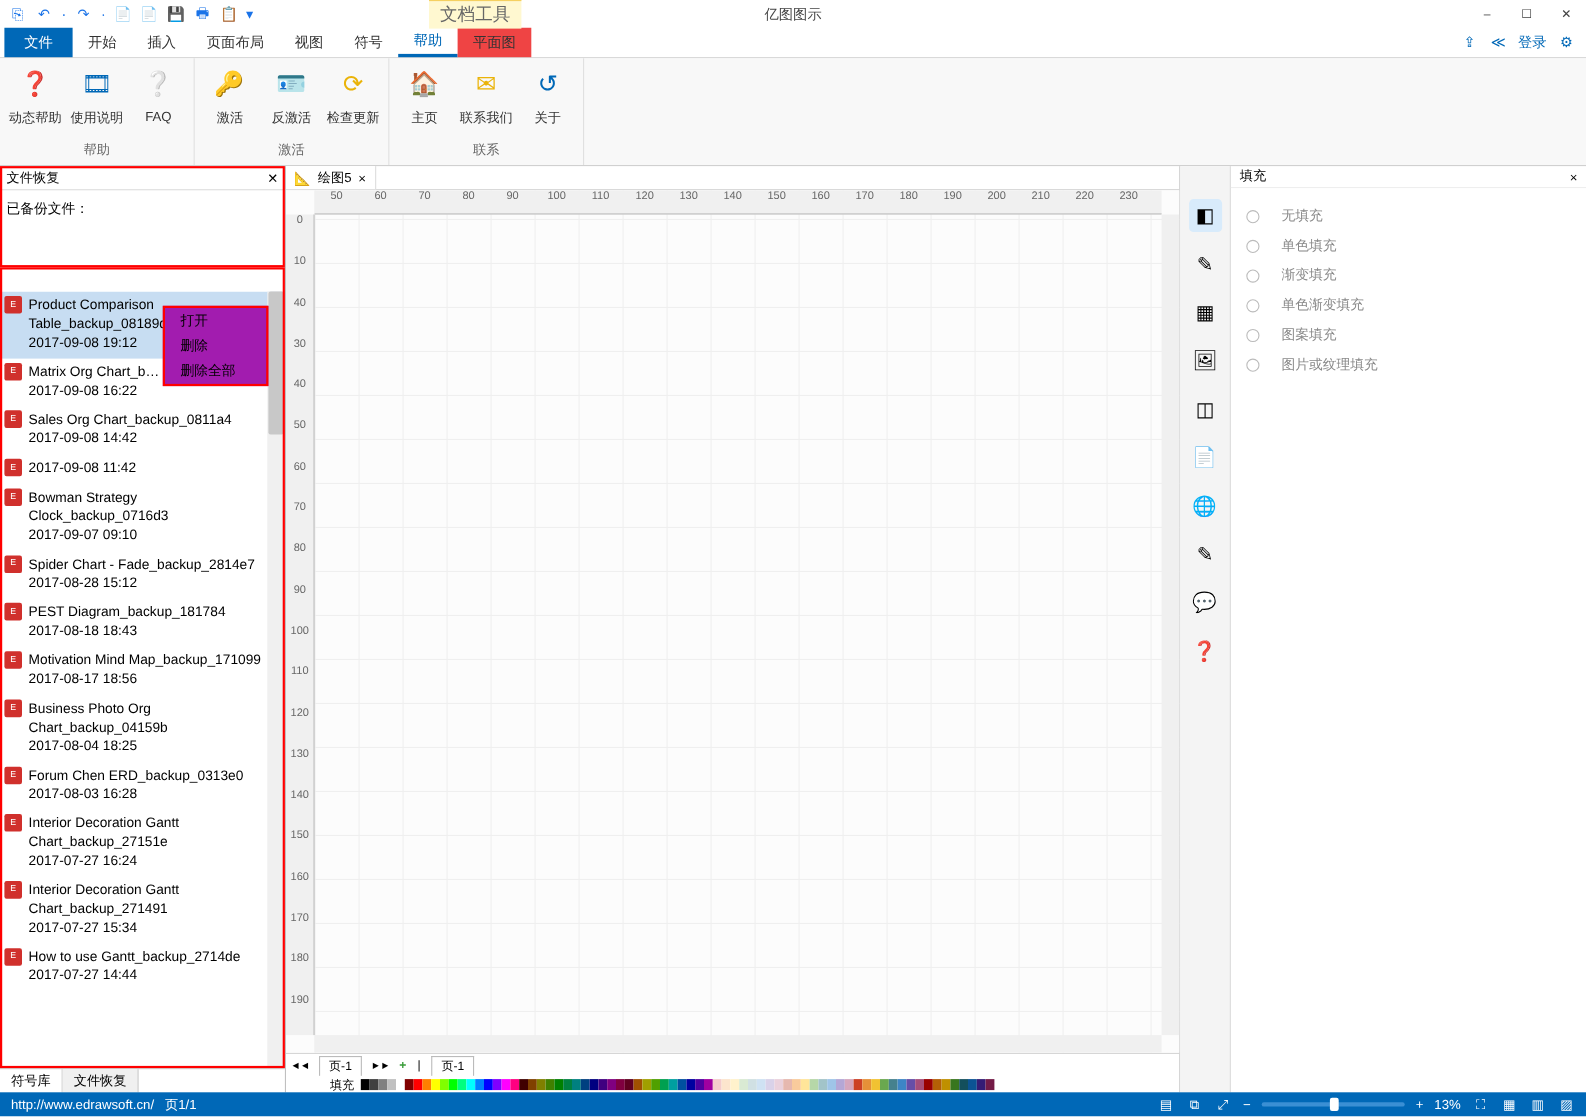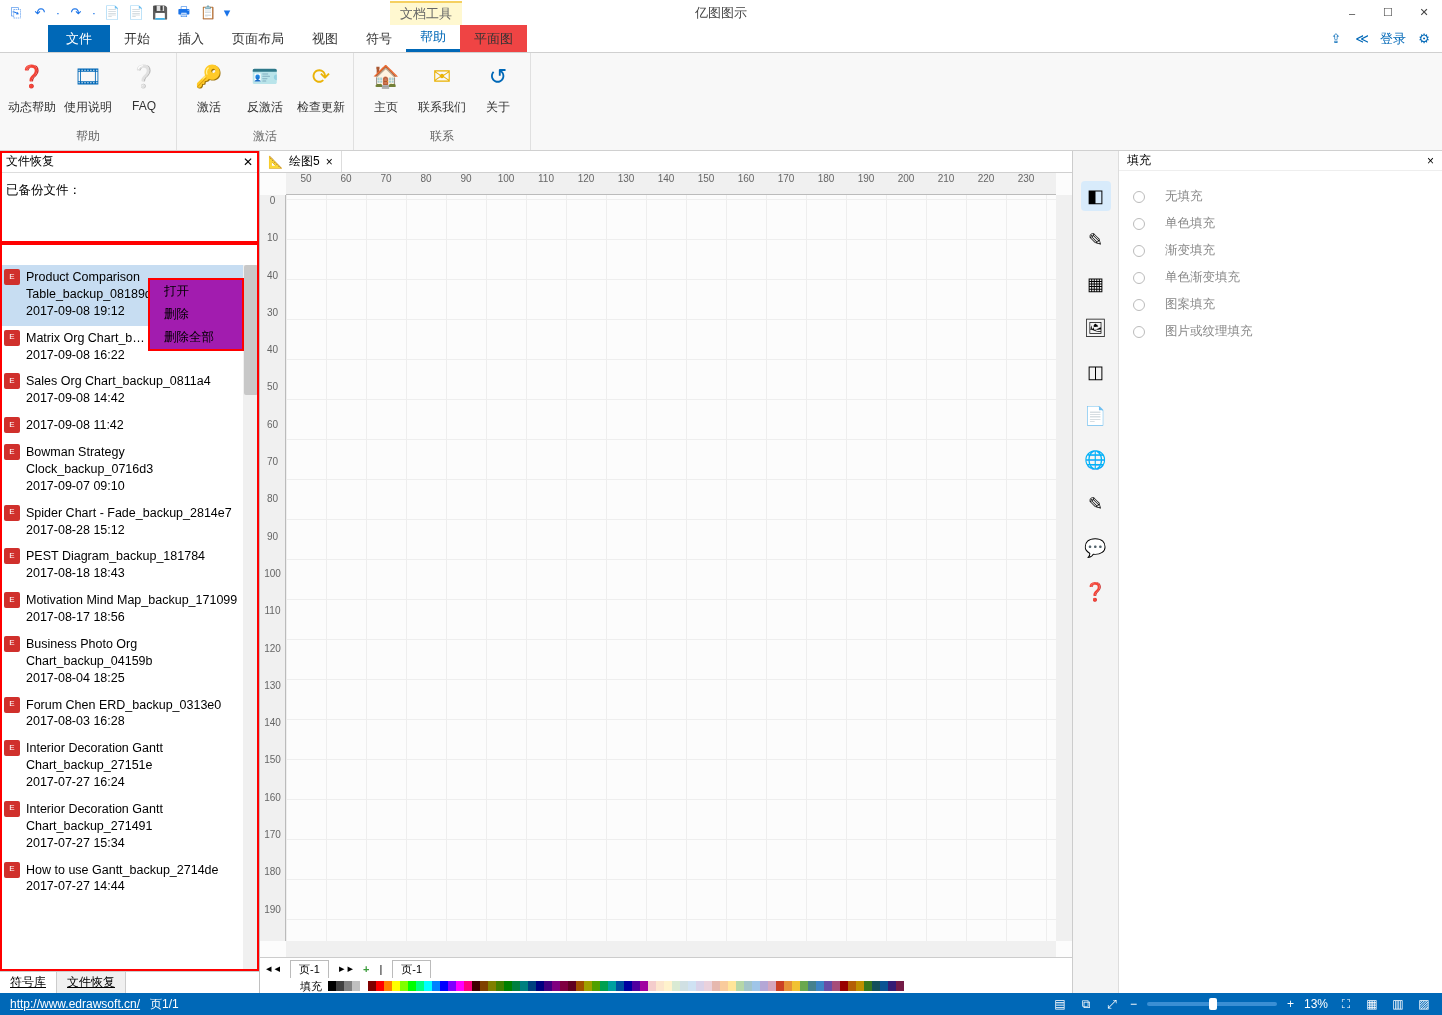--- a/index.html
+++ b/index.html
@@ -10,7 +10,7 @@
   .qat { display: flex; align-items: center; padding-left: 6px; gap: 4px; }
   .qat-btn { width: 20px; height: 20px; display: flex; align-items: center; justify-content: center; color: #1a73e8; font-size: 13px; }
   .titlebar-center { position: absolute; left: 50%; transform: translateX(-50%); color: #444; font-size: 13px; }
-  .doc-tools { position: absolute; left: 390px; color: #666; font-size: 13px; }
+  .doc-tools { position: absolute; left: 390px; color: #666; font-size: 16px; }
   .win-controls { margin-left: auto; display: flex; }
   .win-btn { width: 36px; height: 25px; display: flex; align-items: center; justify-content: center; font-size: 11px; color: #444; }
 

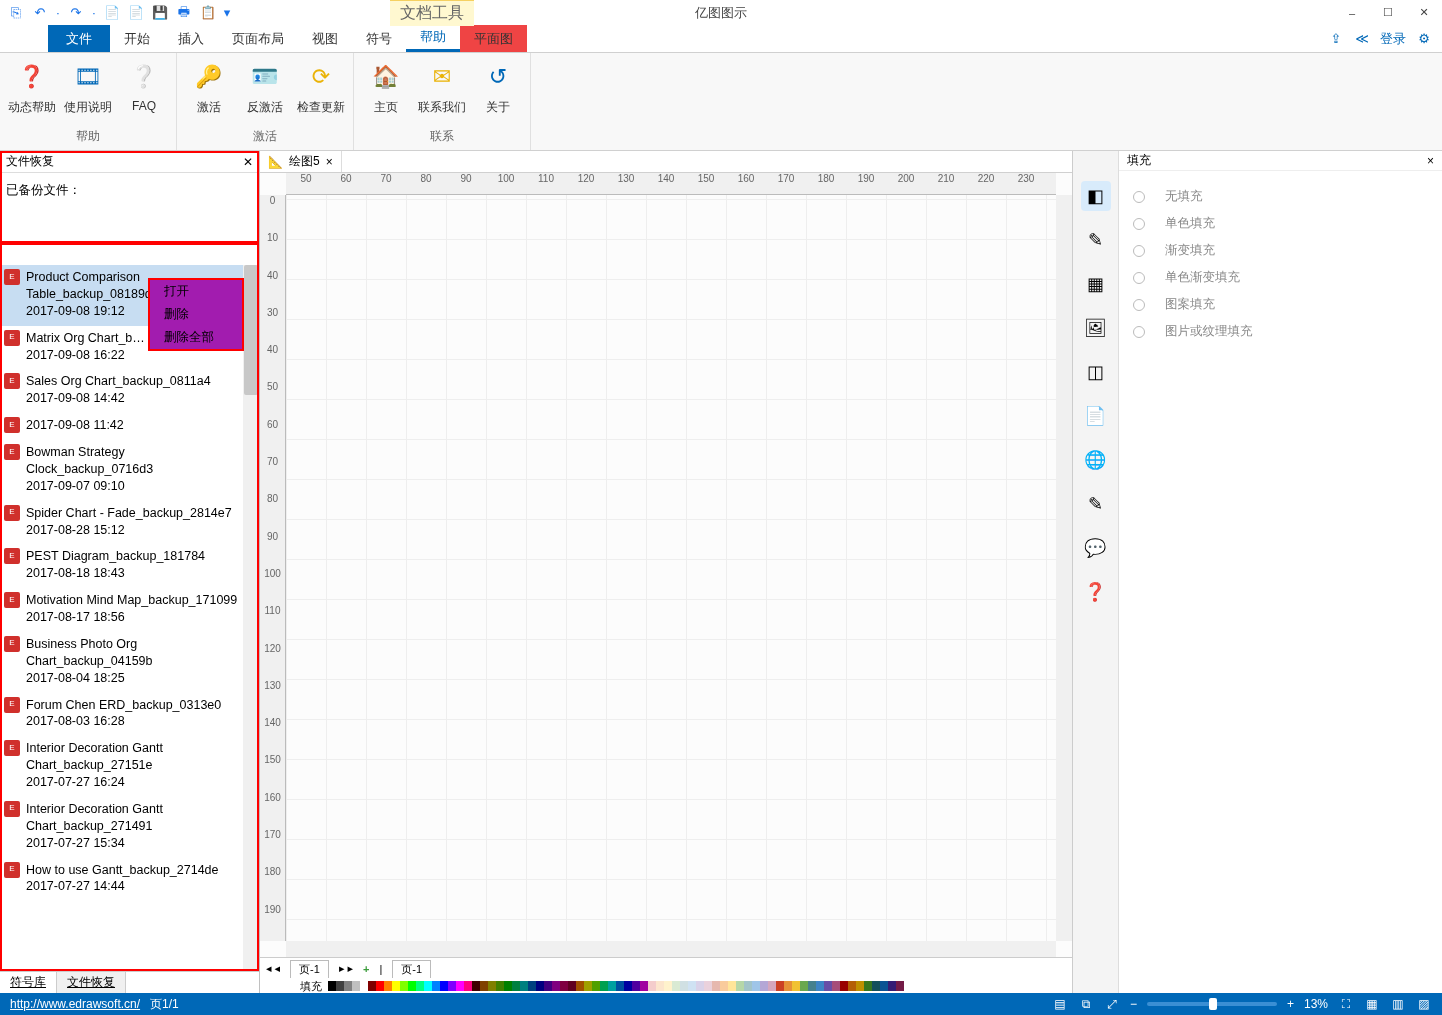--- a/index.html
+++ b/index.html
@@ -17,7 +17,7 @@
   
   .ribbon-tabs { height: 28px; display: flex; align-items: stretch; border-bottom: 1px solid #d0d0d0; background: #fff; padding-left: 4px; }
   .rtab { padding: 0 14px; display: flex; align-items: center; font-size: 13px; color: #333; }
-  .rtab.file { background: #0068b7; color: #fff; padding: 0 18px; margin-left: 44px; }
+  .rtab.file { background: #0068b7; color: #fff; padding: 0 18px; }
   .rtab.active { color: #0068b7; border-bottom: 3px solid #0068b7; }
   .ribbon-right { margin-left: auto; display: flex; align-items: center; gap: 10px; padding-right: 10px; font-size: 13px; color: #0068b7; }
   .rr-icon { width: 16px; height: 16px; display: flex; align-items: center; justify-content: center; }

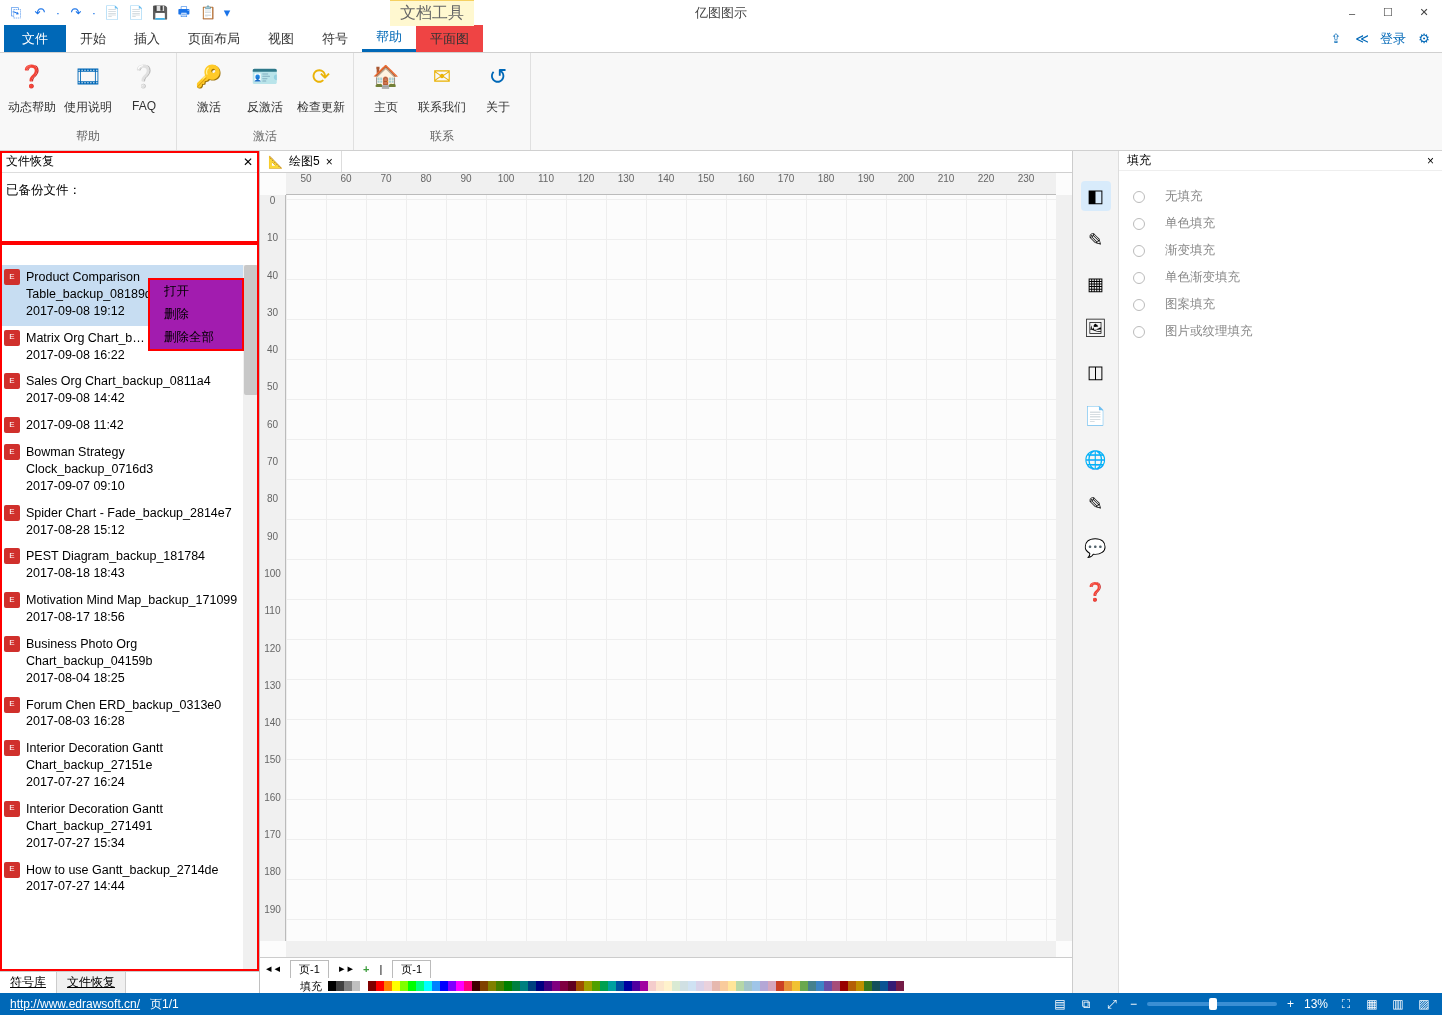--- a/index.html
+++ b/index.html
@@ -42,7 +42,7 @@
   .flist-item.sel { background: #c7ddf2; }
   .scroll-strip { position: absolute; right: 0; top: 92px; bottom: 0; width: 16px; background: #f0f0f0; }
   .scroll-thumb { width: 14px; height: 130px; background: #c8c8c8; margin: 0 auto; border-radius: 2px; }
-  .lp-bottom-tabs { display: flex; height: 22px; border-top: 1px solid #ccc; font-size: 12px; text-decoration: underline; }
+  .lp-bottom-tabs { display: flex; height: 22px; border-top: 1px solid #ccc; font-size: 12px; }
   .lpt { padding: 2px 10px; border-right: 1px solid #ccc; display:flex; align-items:center; }
   .lpt.active { background: #f0f0f0; }
 

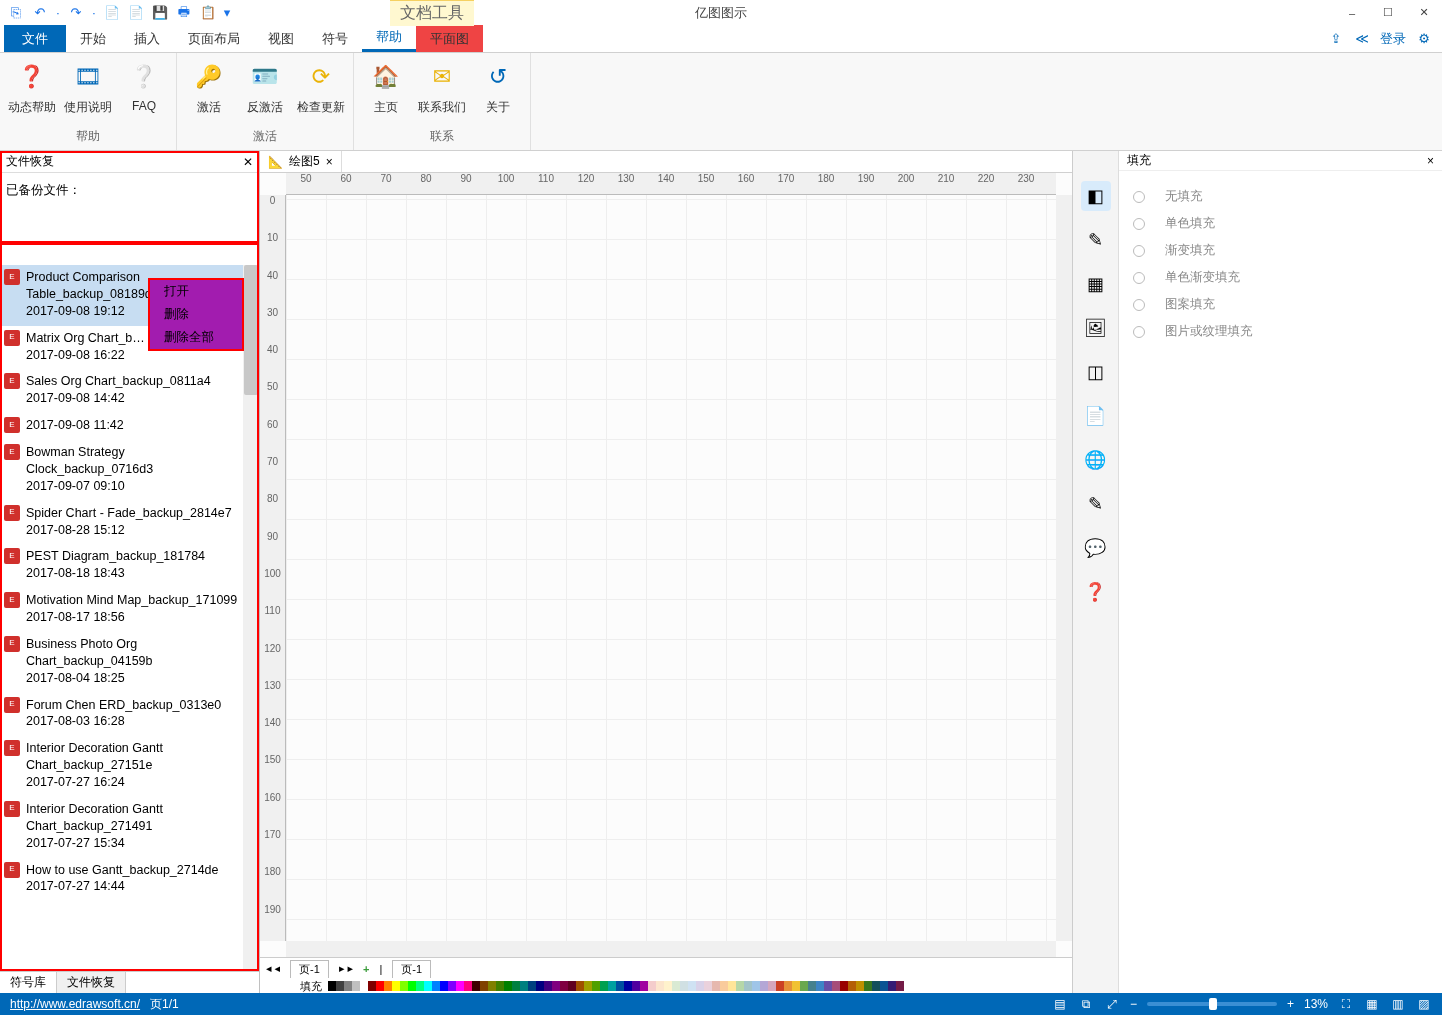--- a/index.html
+++ b/index.html
@@ -82,7 +82,7 @@
 
   
   .statusbar { position:absolute; bottom:0; left:0; right:0; height:22px; background:#0068b7; color:#fff; display:flex; align-items:center; font-size:12px; padding:0 10px; gap:10px; }
-  .statusbar a { color:#fff; text-decoration:underline; }
+  .statusbar a { color:#fff; }
   .sb-right { margin-left:auto; display:flex; align-items:center; gap:10px; }
   .zoom-slider { width:130px; height:4px; background:#3a8fd4; position:relative; border-radius:2px; }
   .zoom-thumb { width:8px; height:12px; background:#fff; position:absolute; left:62px; top:-4px; border-radius:2px; }

